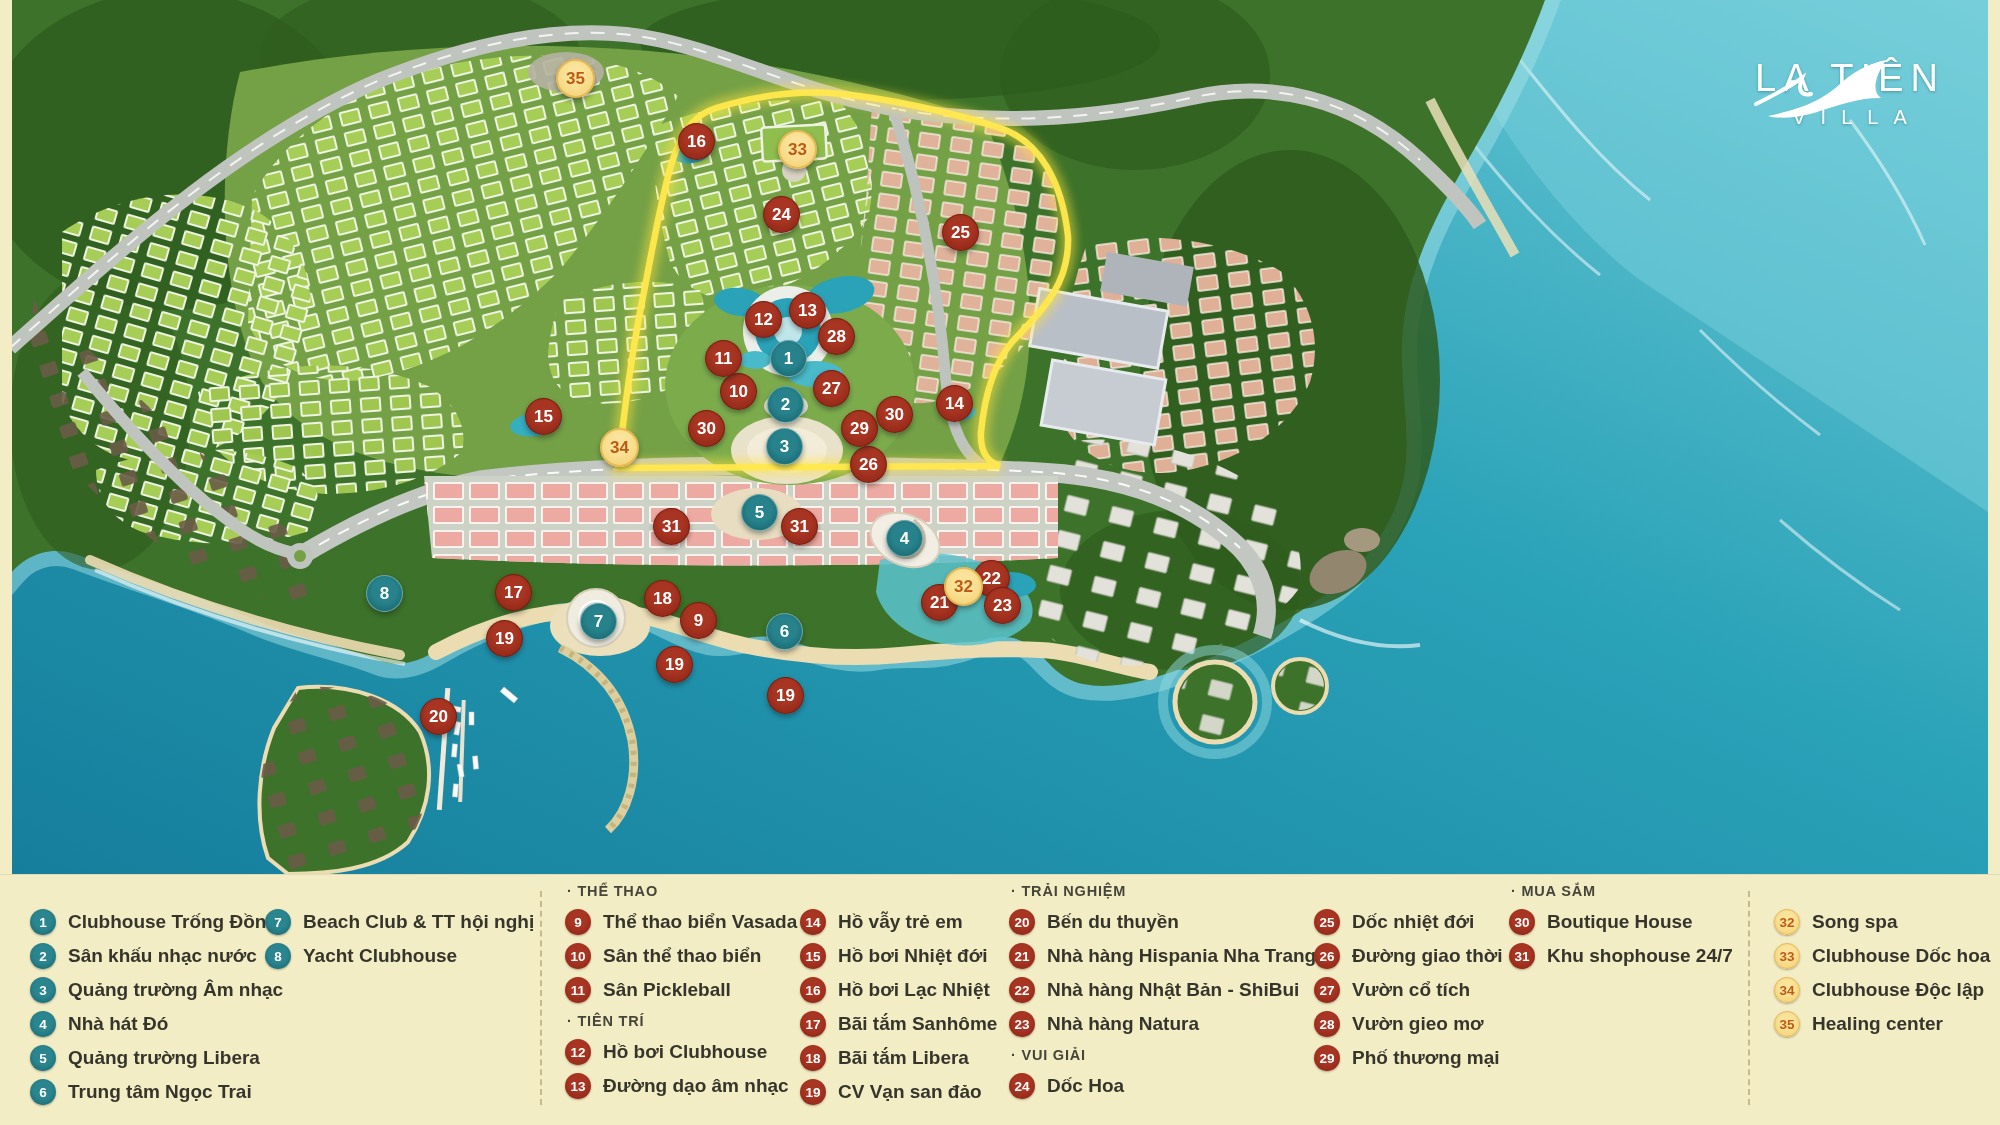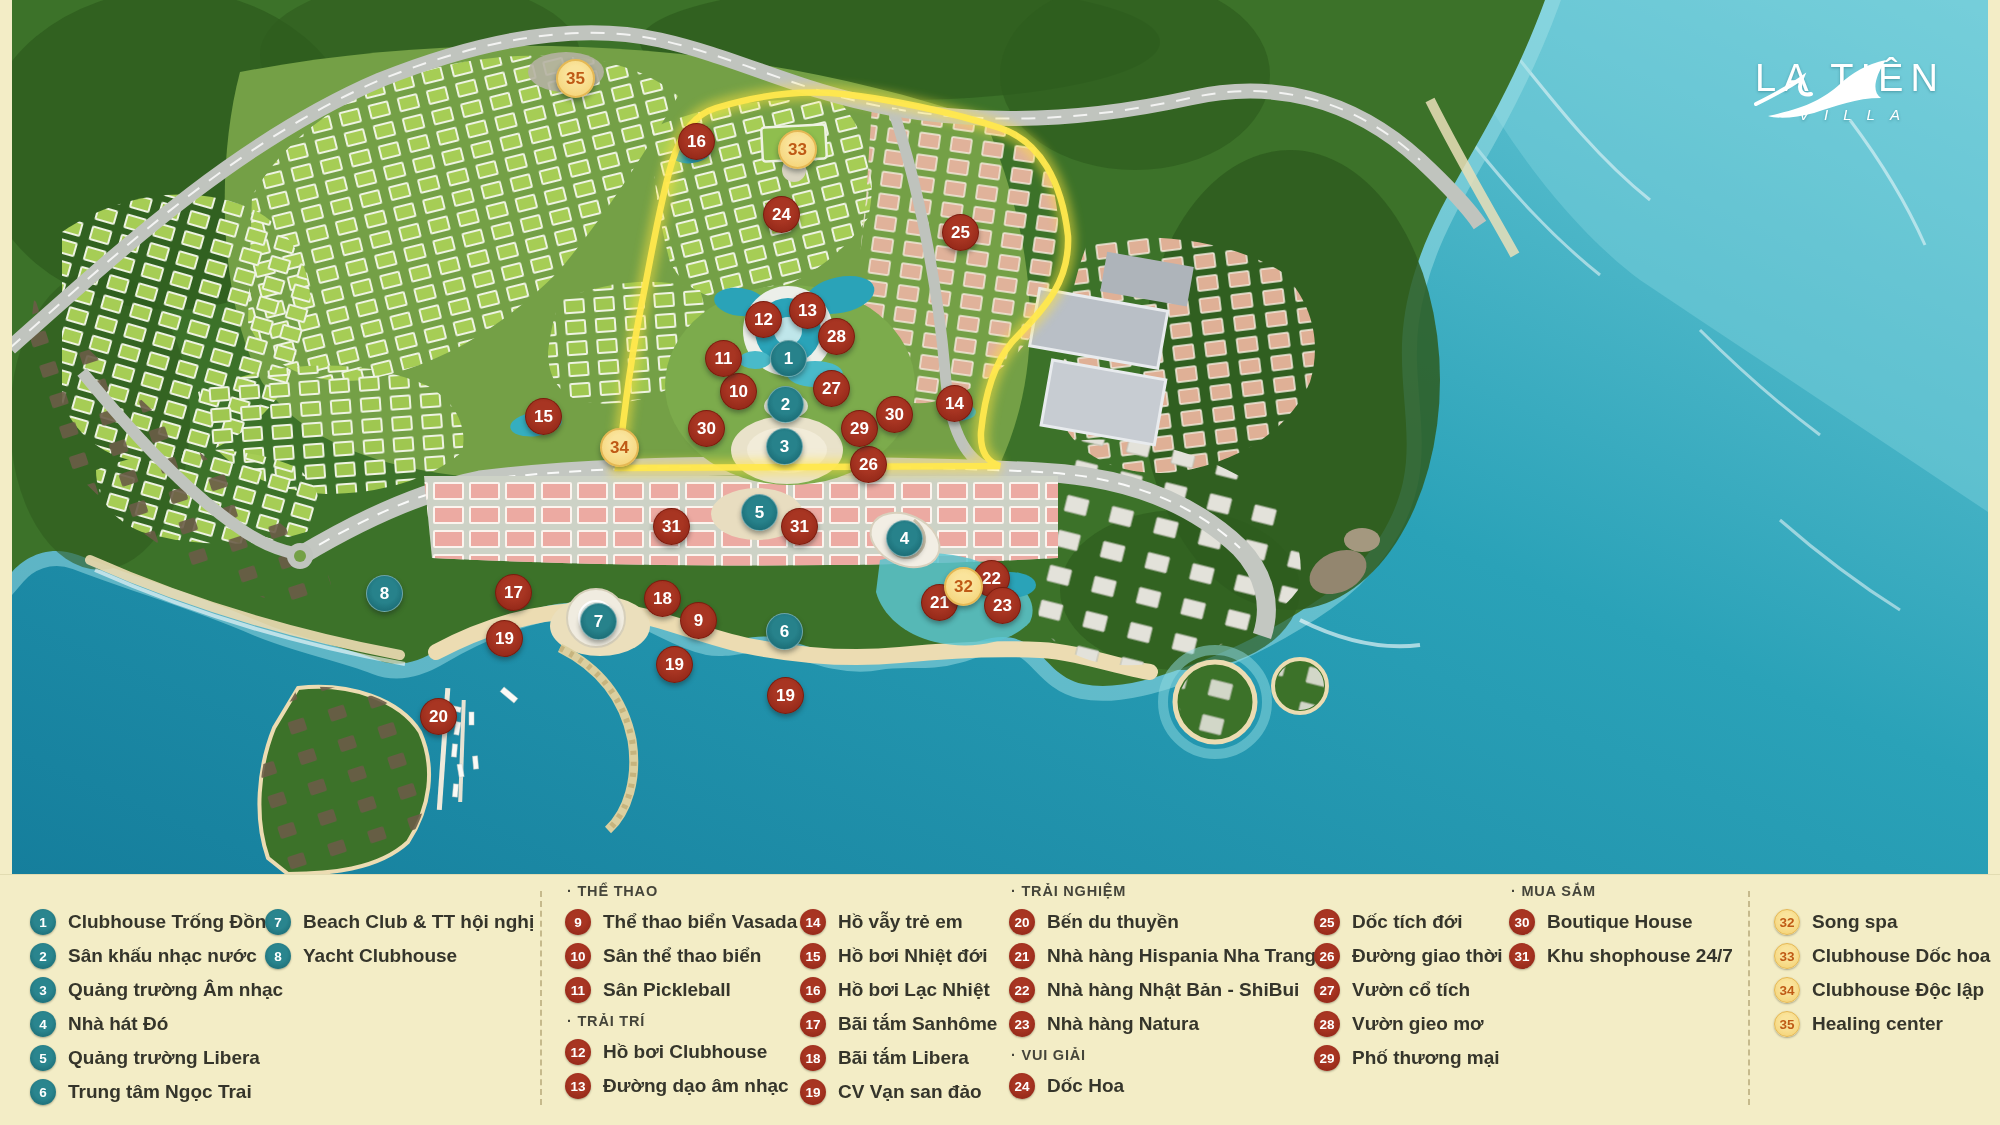--- a/index.html
+++ b/index.html
@@ -25,8 +25,8 @@
   .logo .wave{display:block;margin:0 auto 4px auto;}
   .logo-title{font-size:38px;font-weight:400;letter-spacing:7px;line-height:1.1;
               text-shadow:0 1px 3px rgba(0,60,70,.35);}
-  .logo-sub{font-size:15px;font-weight:400;letter-spacing:15px;margin-top:6px;padding-left:14px;
-            text-shadow:0 1px 3px rgba(0,60,70,.35);font-style:italic;}
+  .logo-sub{font-size:20px;font-weight:400;letter-spacing:15px;margin-top:6px;padding-left:14px;
+            text-shadow:0 1px 3px rgba(0,60,70,.35);}
 
   
   .legend{position:absolute;left:0;top:874px;width:2000px;height:251px;background:#f3edc6;

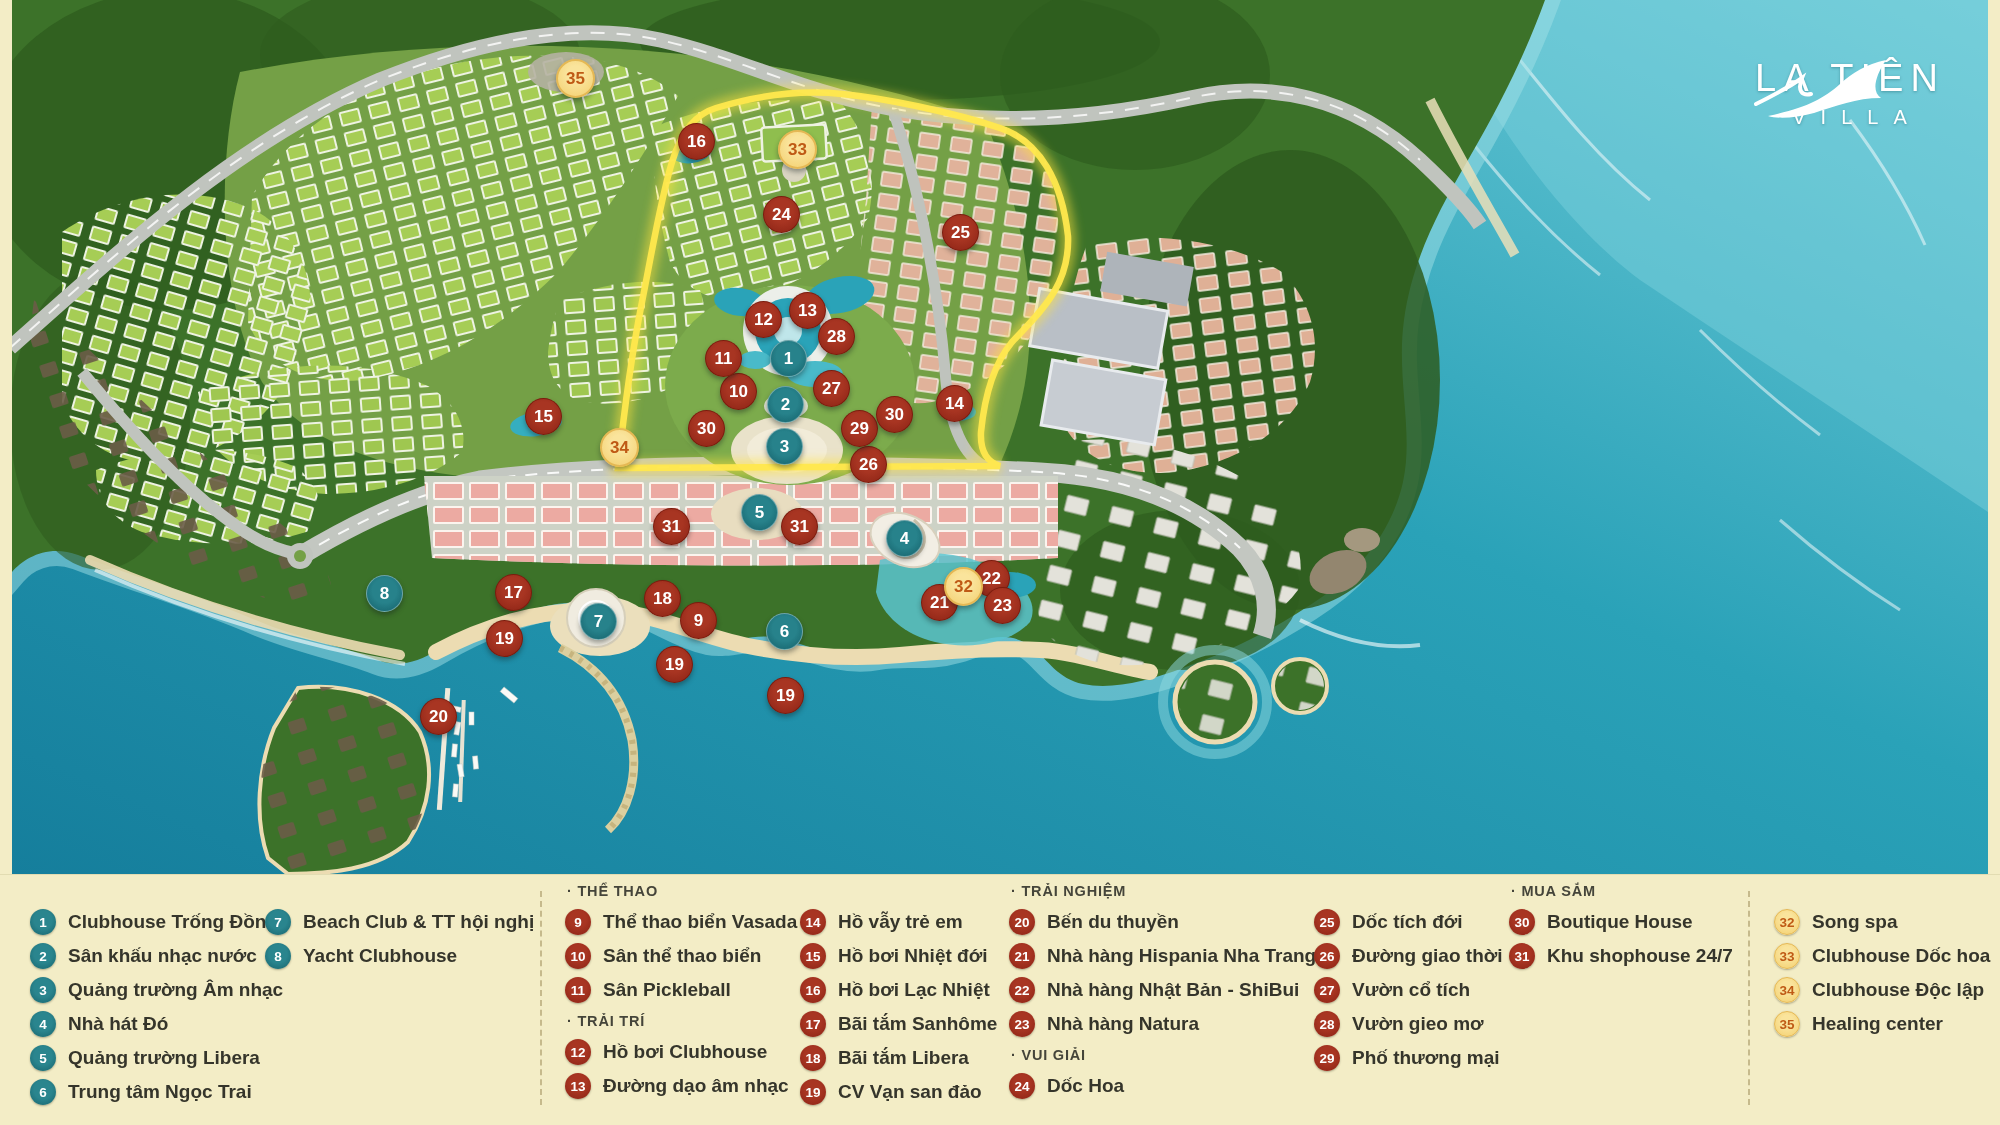--- a/index.html
+++ b/index.html
@@ -382,7 +382,7 @@
         <div class="lg-col pad" style="left: 1314px;">
           <div class="lg-item">
             <span class="lg-b mk-red">25</span>
-            <span class="lg-t">Dốc tích đới</span>
+            <span class="lg-t">Dốc nhiệt đới</span>
           </div>
           <div class="lg-item">
             <span class="lg-b mk-red">26</span>

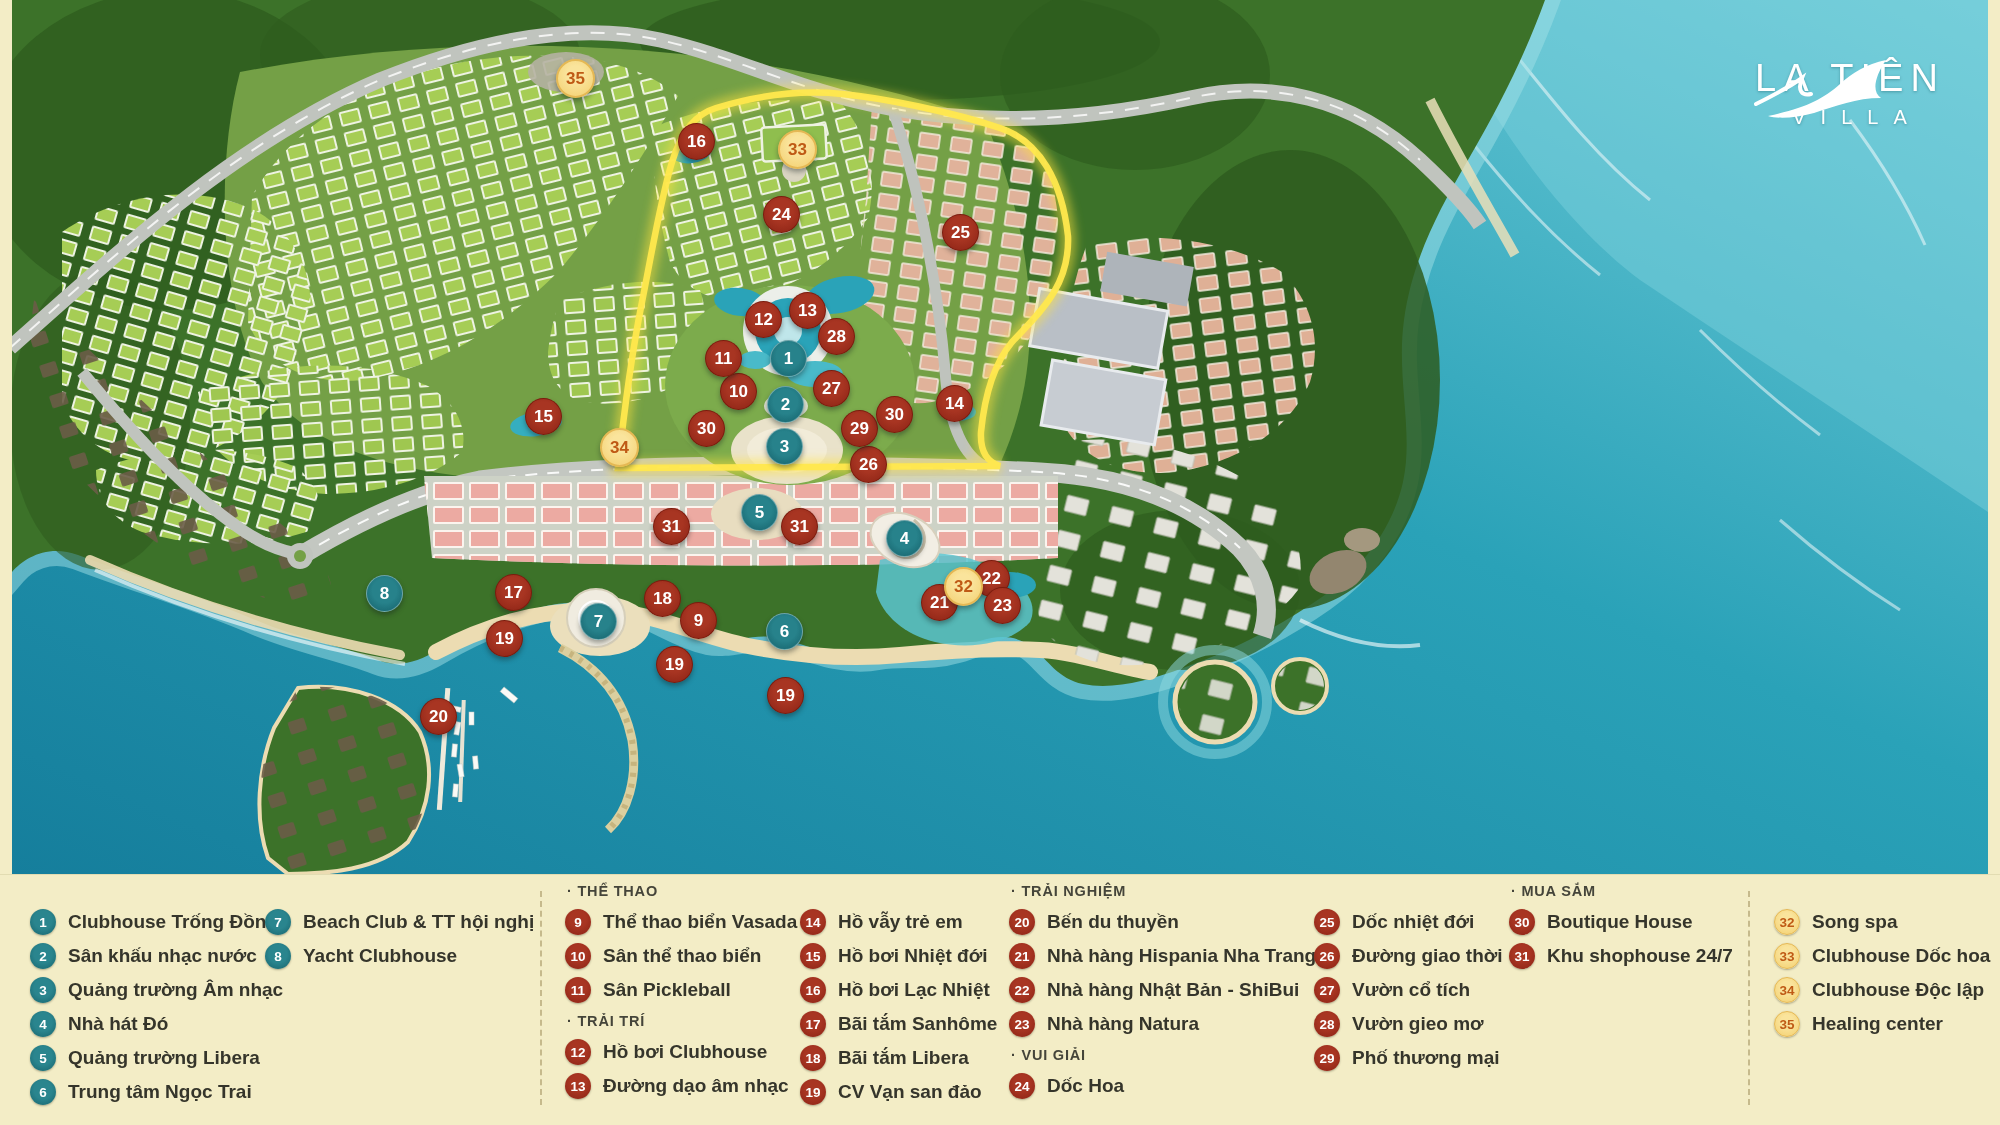--- a/index.html
+++ b/index.html
@@ -319,7 +319,7 @@
             <span class="lg-b mk-red">11</span>
             <span class="lg-t">Sân Pickleball</span>
           </div>
-          <div class="lg-h">· TRẢI TRÍ</div>
+          <div class="lg-h">· TIÊN TRÍ</div>
           <div class="lg-item">
             <span class="lg-b mk-red">12</span>
             <span class="lg-t">Hồ bơi Clubhouse</span>

